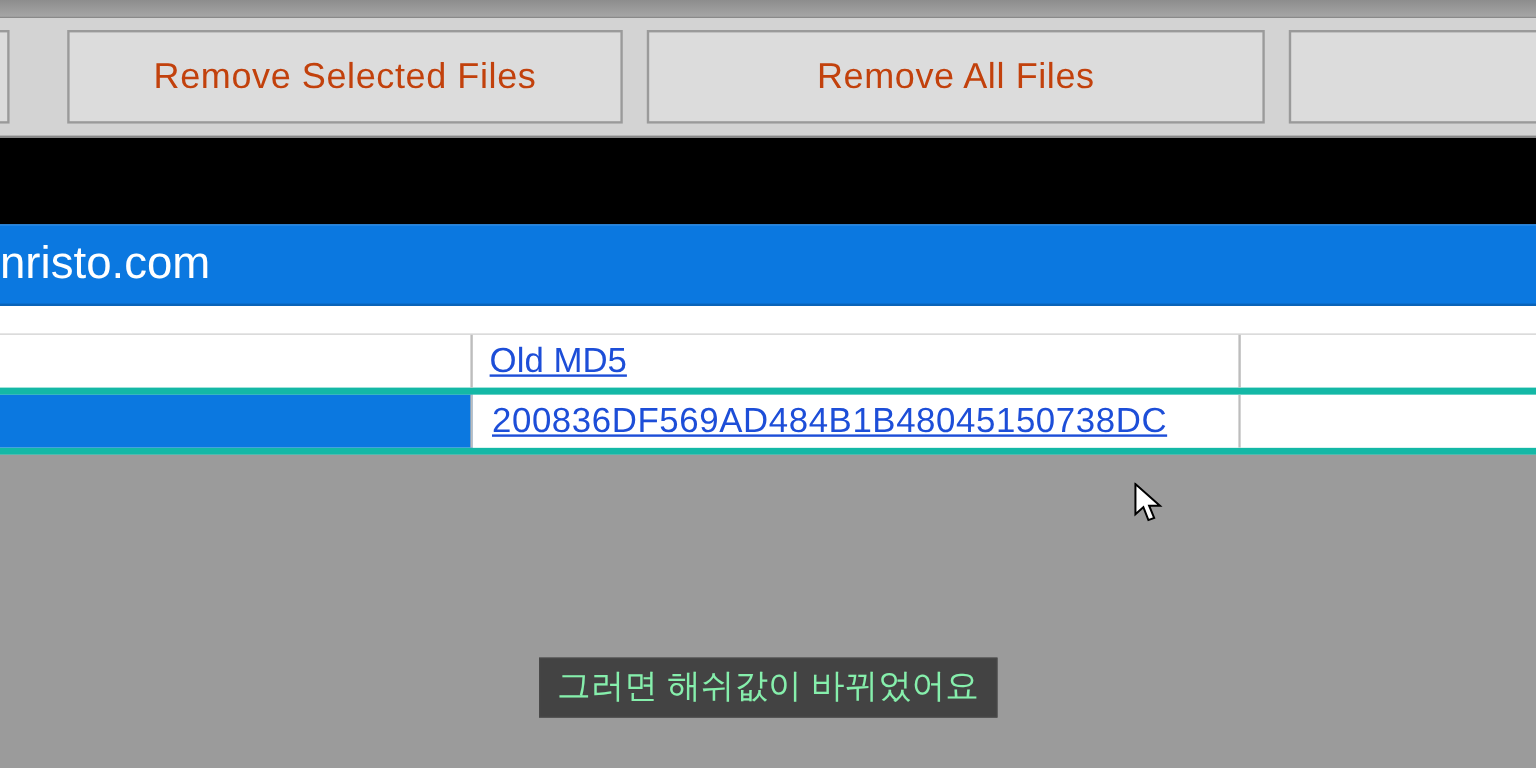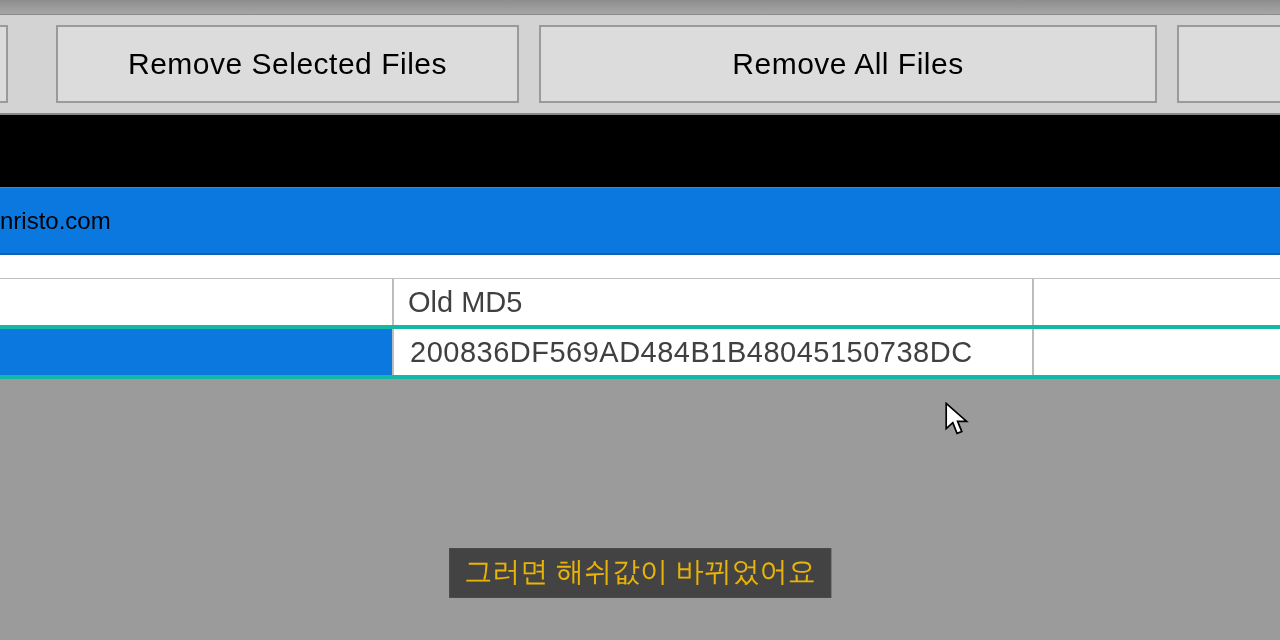--- a/index.html
+++ b/index.html
@@ -37,7 +37,7 @@
     background: #dcdcdc;
     font-size: 30px;
     font-weight: 400;
-    color: #000000;
+    color: #c2410c;
     letter-spacing: 0.5px;
     cursor: pointer;
     display: flex;

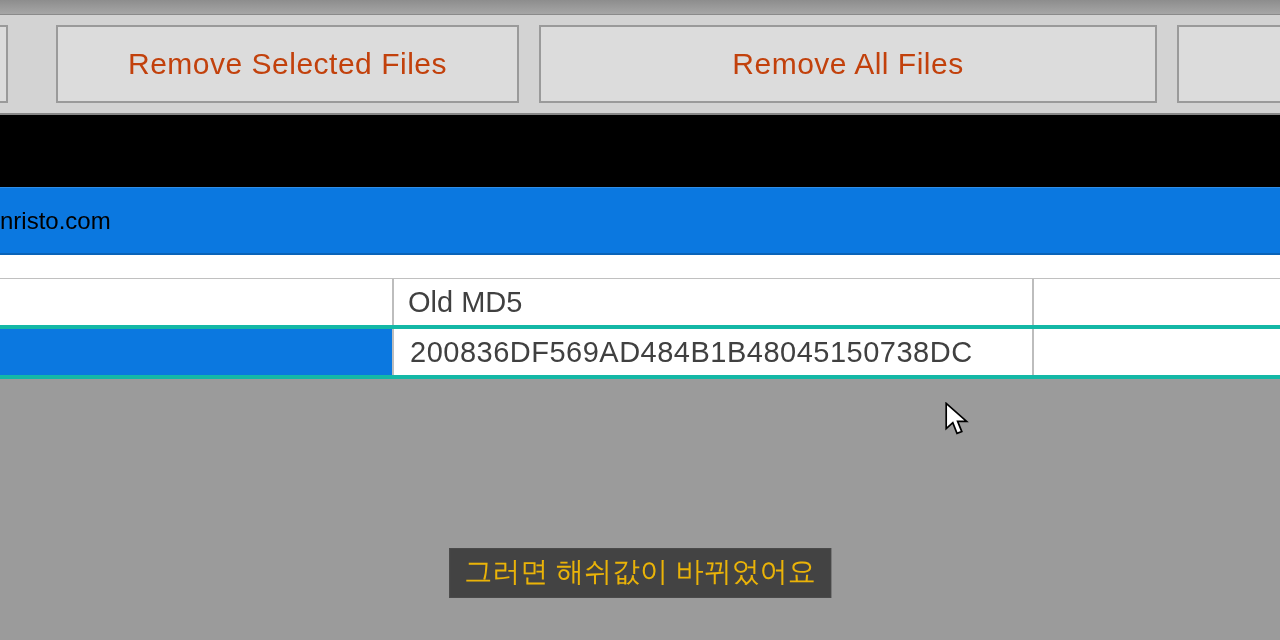--- a/index.html
+++ b/index.html
@@ -48,7 +48,7 @@
   }
   .btn-stub-left   { width: 10px;  margin-left: -2px; border-left: none; }
   .btn-remove-sel  { width: 463px; margin-left: 28px; }
-  .btn-remove-all  { width: 618px; text-align: center; }
+  .btn-remove-all  { width: 515px; text-align: center; }
   .btn-stub-right  { flex: 1 0 auto; margin-right: -4px; border-right: none; }
 
   

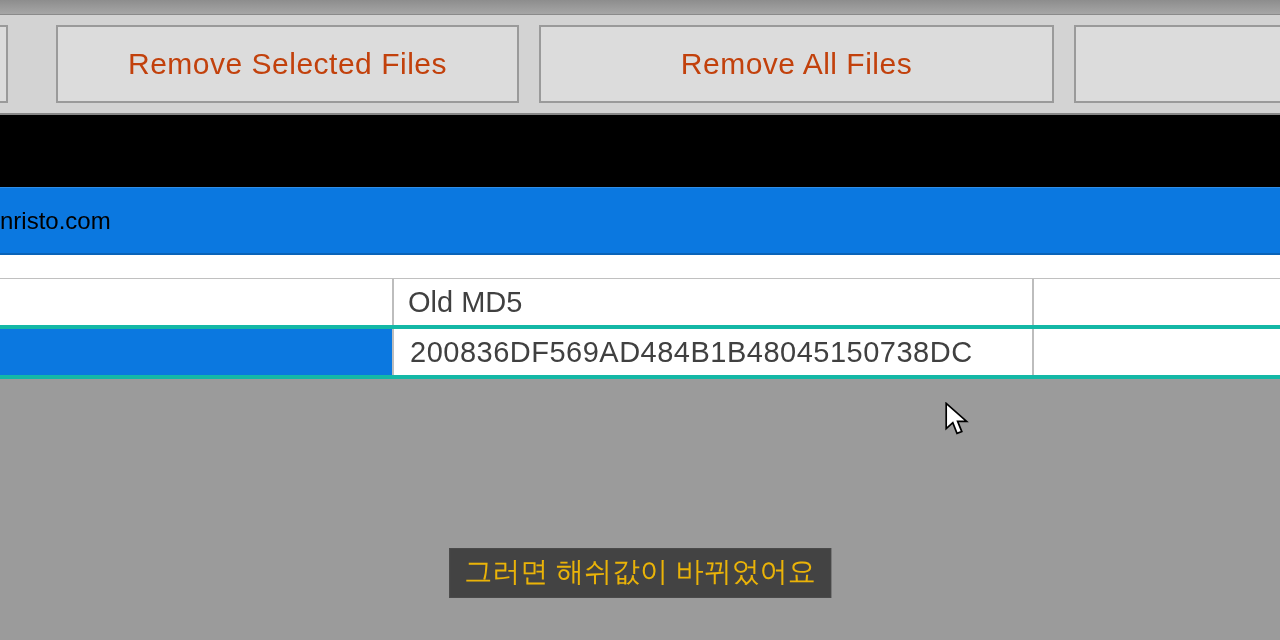--- a/index.html
+++ b/index.html
@@ -65,8 +65,8 @@
     left: 0; top: 187px;
     width: 100%; height: 68px;
     background: #0b78e0;
-    color: #000000;
-    font-size: 24px;
+    color: #ffffff;
+    font-size: 38px;
     display: flex;
     align-items: center;
     padding-left: 0px;

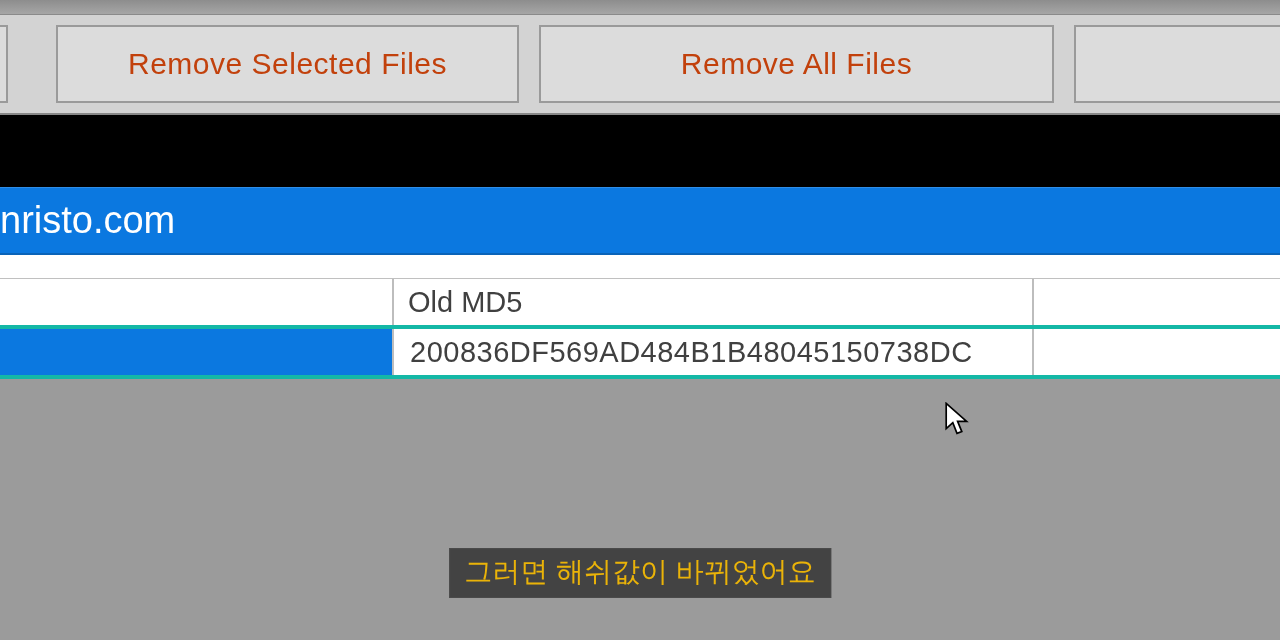--- a/index.html
+++ b/index.html
@@ -94,9 +94,10 @@
     display: flex;
     width: 100%;
     height: 50px;
-    border-bottom: 4px solid #14b8a6;
+    border-bottom: 6px solid #14b8a6;
     font-size: 29px;
-    color: #404040;
+    color: #1d4ed8;
+    text-decoration: underline;
   }
   .row.header { background: #ffffff; }
   .row.header .cell { font-weight: 400; }

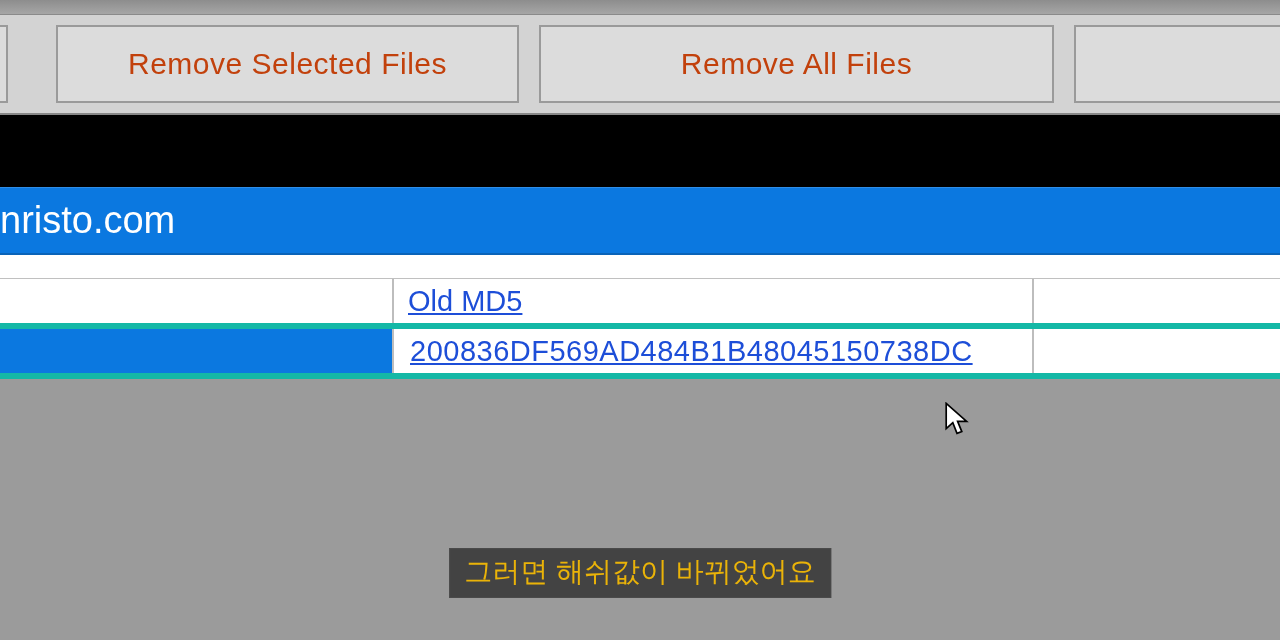--- a/index.html
+++ b/index.html
@@ -151,7 +151,7 @@
     transform: translateX(-50%);
     background: rgba(60,60,60,0.92);
     border: 1px solid #4a4a4a;
-    color: #eab308;
+    color: #86efac;
     font-size: 28px;
     padding: 4px 14px 6px 14px;
     font-family: "Malgun Gothic", "Apple SD Gothic Neo", Arial, sans-serif;

